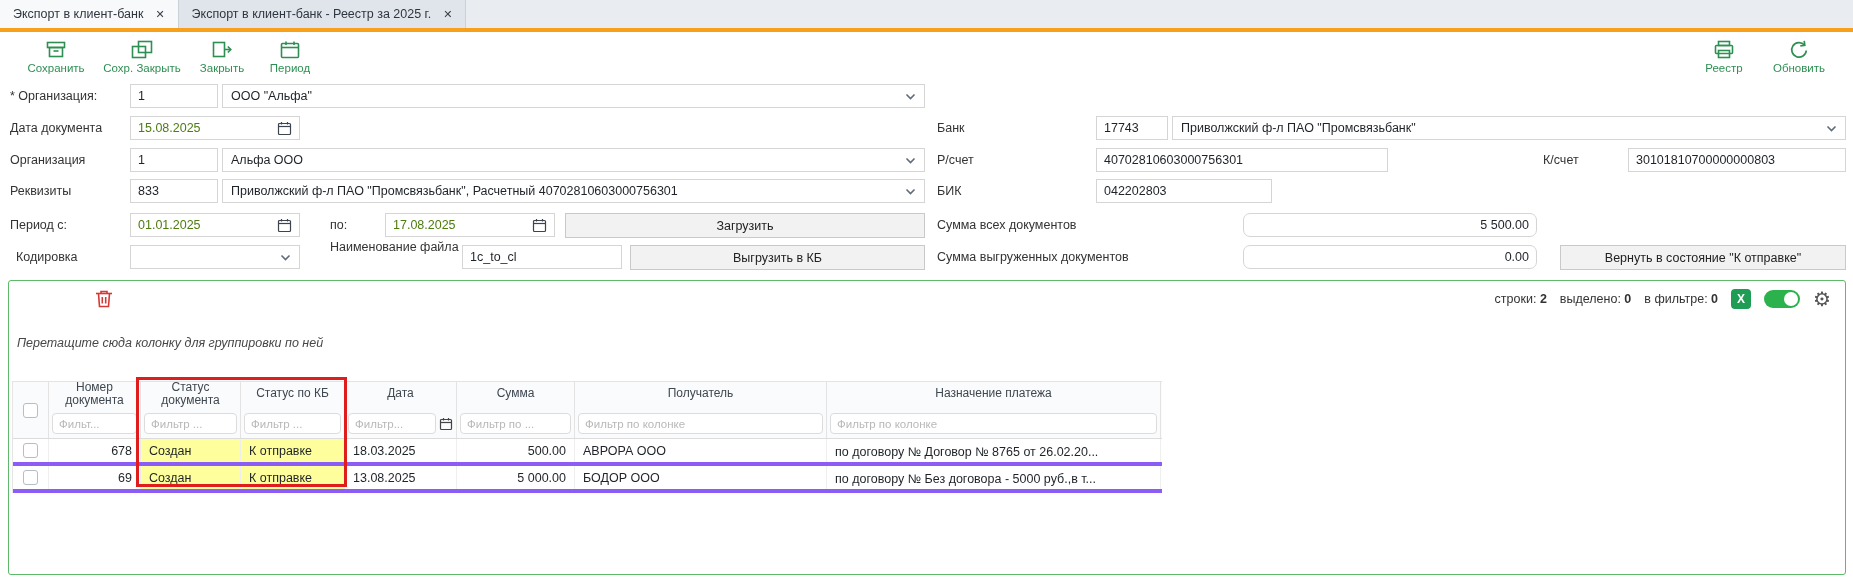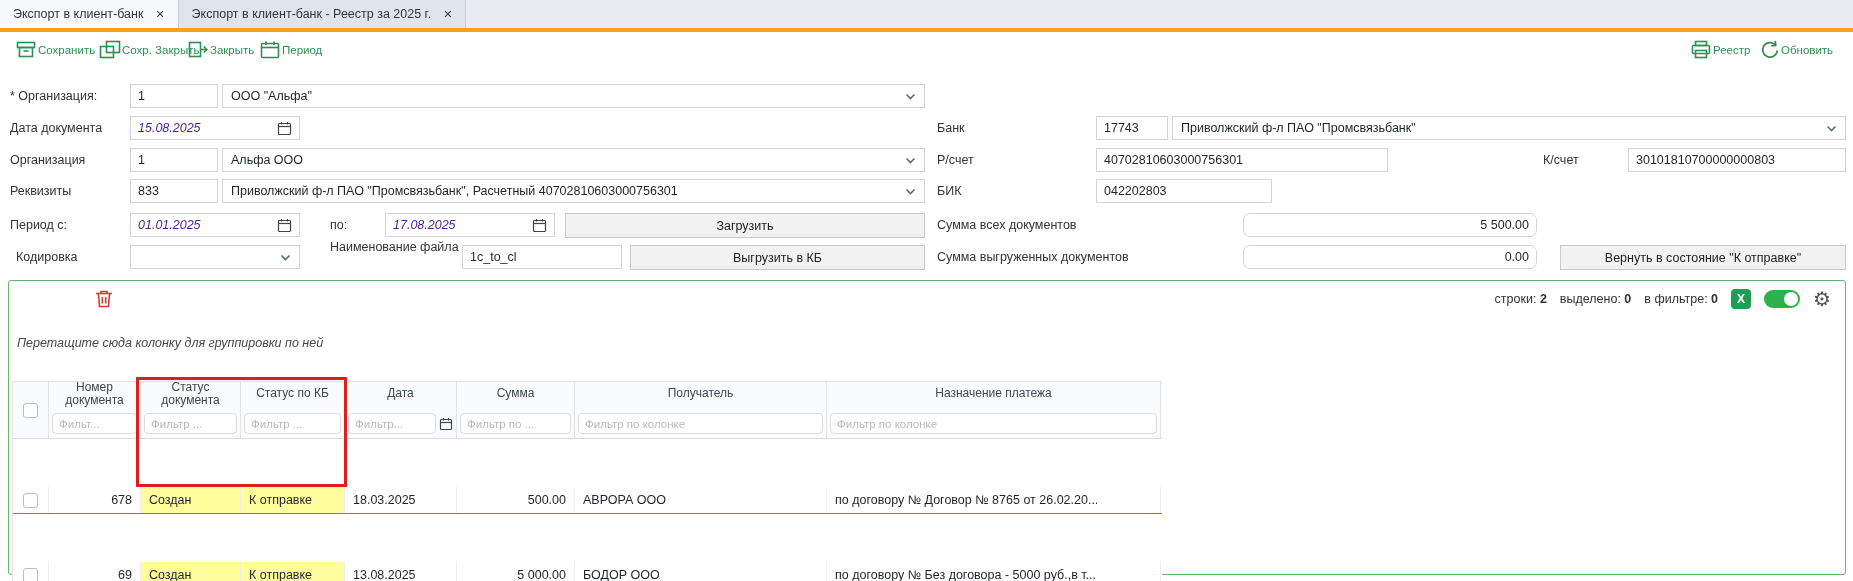--- a/index.html
+++ b/index.html
@@ -17,7 +17,7 @@
   
   .toolbar { position: absolute; left: 0; top: 34px; width: 100%; height: 48px; display: flex; justify-content: space-between; align-items: flex-start; padding: 2px 14px 0; }
   .tgroup { display: flex; }
-  .tbtn { display: flex; flex-direction: row; align-items: center; padding-top: 2px; cursor: pointer; }
+  .tbtn { display: flex; flex-direction: column; align-items: center; padding-top: 2px; cursor: pointer; }
   .tbtn .tlabel { font-size: 11.5px; color: #2e8f52; margin-top: 1px; white-space: nowrap; }
   .ticon { height: 23px; display: flex; align-items: center; }
   .w84{width:84px}.w88{width:88px}.w72{width:72px}.w64{width:64px}.w70{width:70px}.w80{width:80px}

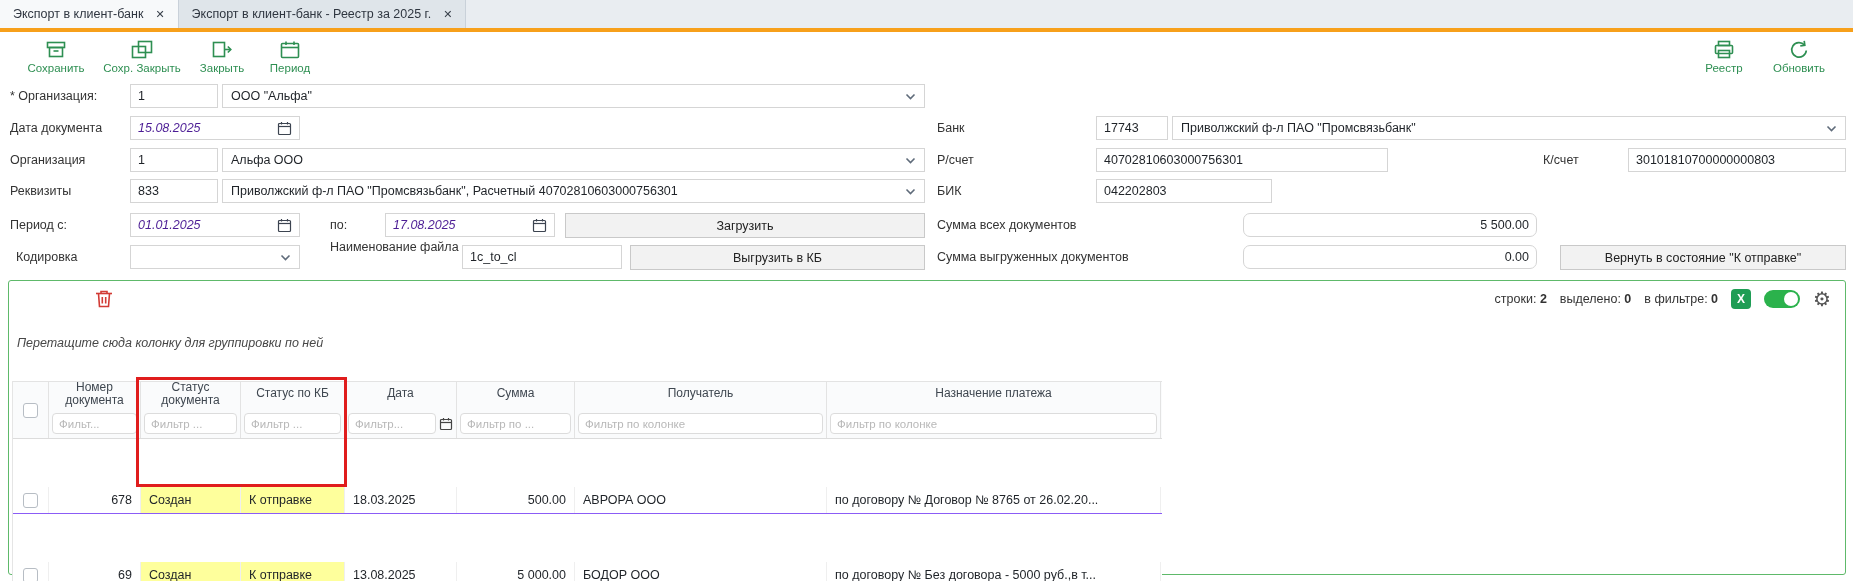--- a/index.html
+++ b/index.html
@@ -30,7 +30,7 @@
   .fbox.num { justify-content: flex-end; border-radius: 7px; }
   .fcombo { position: absolute; height: 24px; border: 1px solid #d5d5d5; background: #fff; display: flex; align-items: center; justify-content: space-between; padding: 0 8px; color: #1f2328; cursor: pointer; overflow: hidden; }
   .fcombo .ctext { white-space: nowrap; overflow: hidden; text-overflow: ellipsis; }
-  .fdate { position: absolute; height: 24px; border: 1px solid #d5d5d5; background: #fff; display: flex; align-items: center; justify-content: space-between; padding: 2px 7px; color: #4c1d95; cursor: pointer; font-style: italic; }
+  .fdate { position: absolute; height: 24px; border: 1px solid #d5d5d5; background: #fff; display: flex; align-items: center; justify-content: space-between; padding: 2px 7px; color: #4d7c0f; cursor: pointer; }
   .fbtn { position: absolute; height: 25px; background: #f2f2f2; border: 1px solid #c9c9c9; display: flex; align-items: center; justify-content: center; font-size: 12.5px; color: #222; cursor: pointer; white-space: nowrap; }
 
   

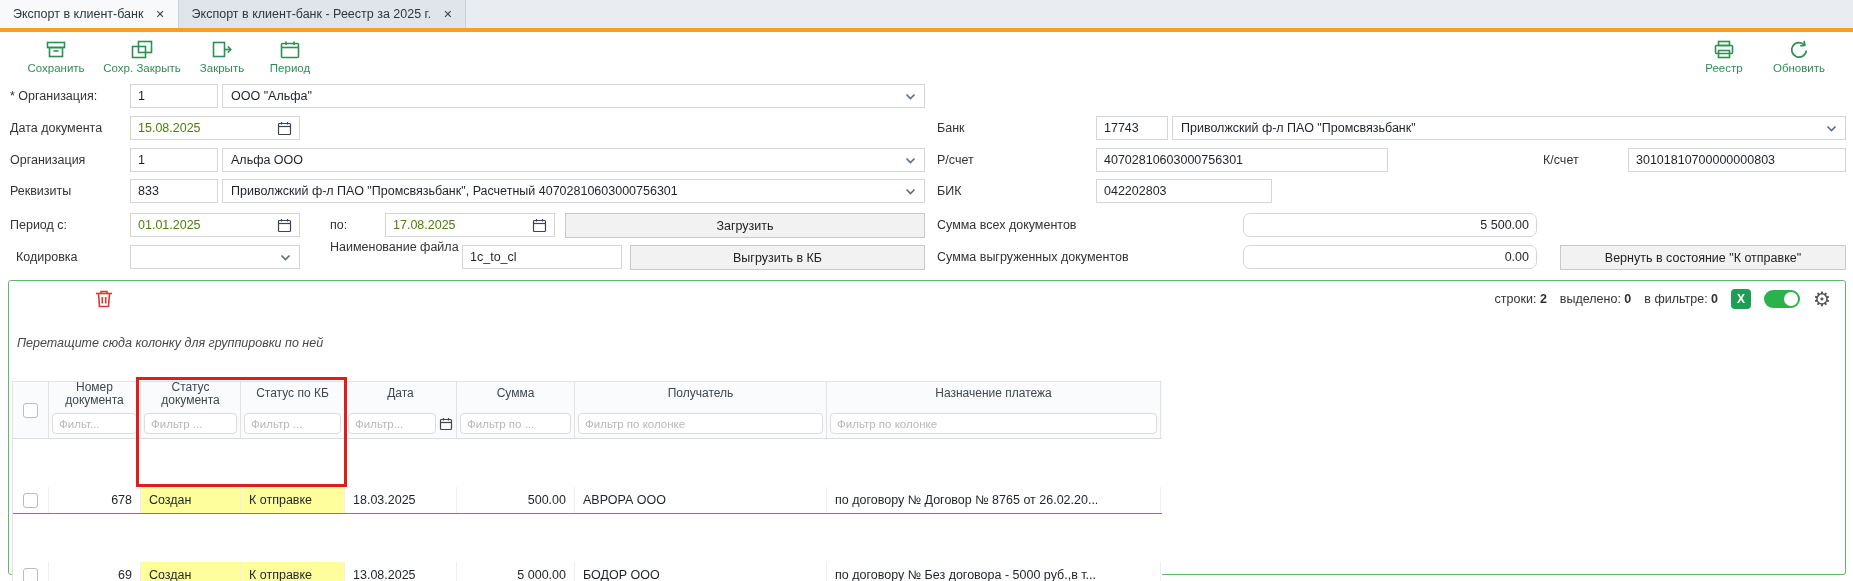--- a/index.html
+++ b/index.html
@@ -53,7 +53,7 @@
   .th-filter { flex: 1; min-width: 0; height: 21px; border: 1px solid #dcdcdc; border-radius: 4px; padding: 0 6px; font: 11.5px "Liberation Sans", sans-serif; color: #333; background: #fff; outline: none; }
   .th-filter::placeholder { color: #b8b8b8; opacity: 1; }
   .th.chk { align-items: center; justify-content: center; }
-  .trow { display: flex; border-bottom: 1px solid #8b5cf6; height: 27px; background: #fff; cursor: pointer; margin-top: 48px; }
+  .trow { display: flex; border-bottom: 4px solid #8b5cf6; height: 27px; background: #fff; cursor: pointer; }
   .td { border-right: 1px solid #efefef; font-size: 12.5px; color: #1f2328; display: flex; align-items: center; padding: 0 8px; overflow: hidden; white-space: nowrap; }
   .td.ellip { text-overflow: ellipsis; display: block; line-height: 26px; }
   .td.rnum { justify-content: flex-end; }

